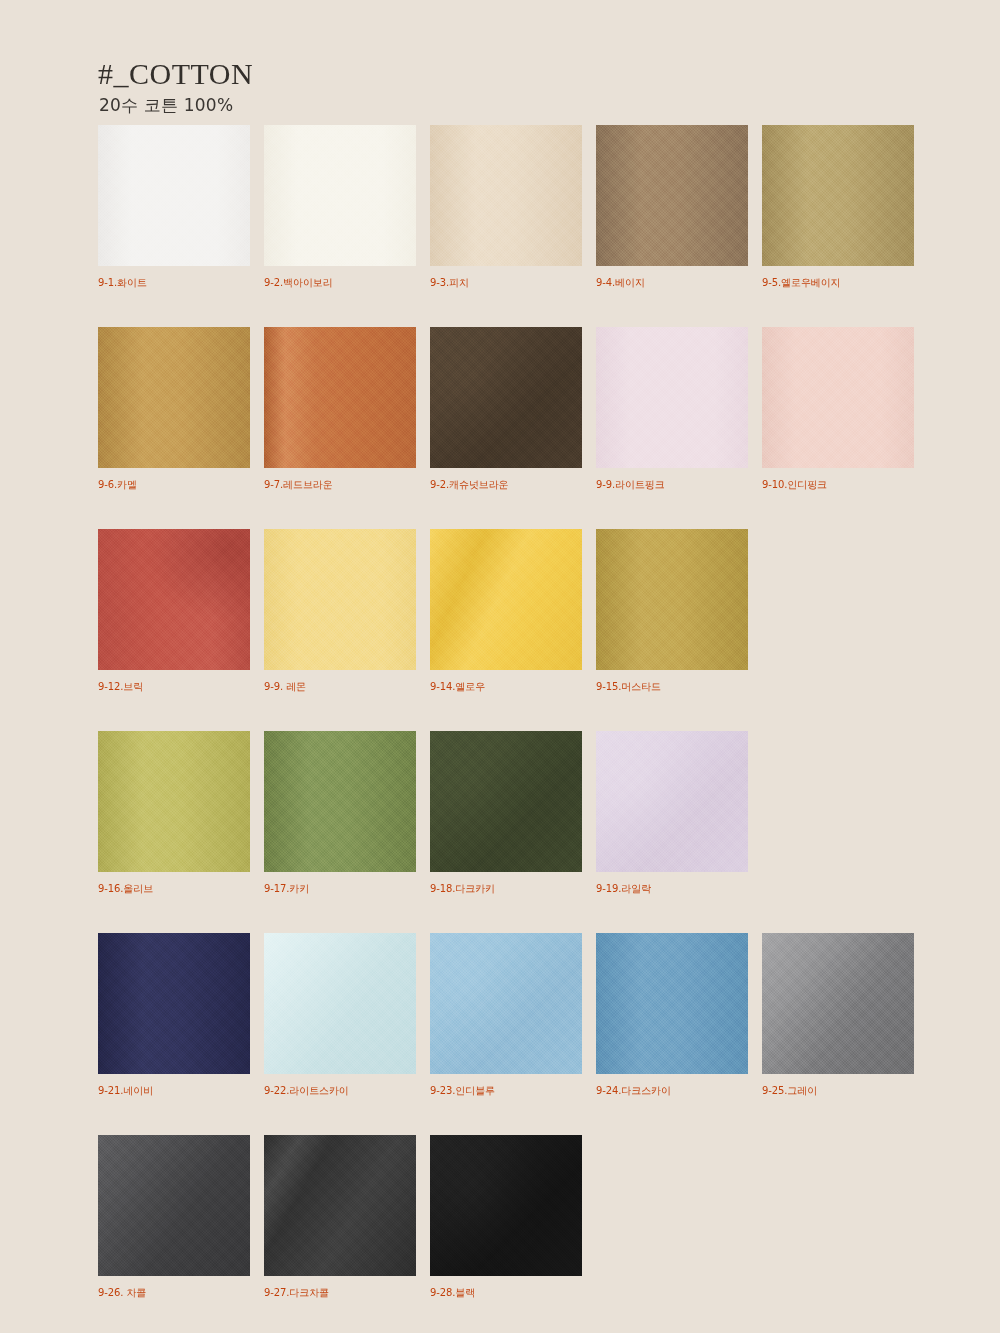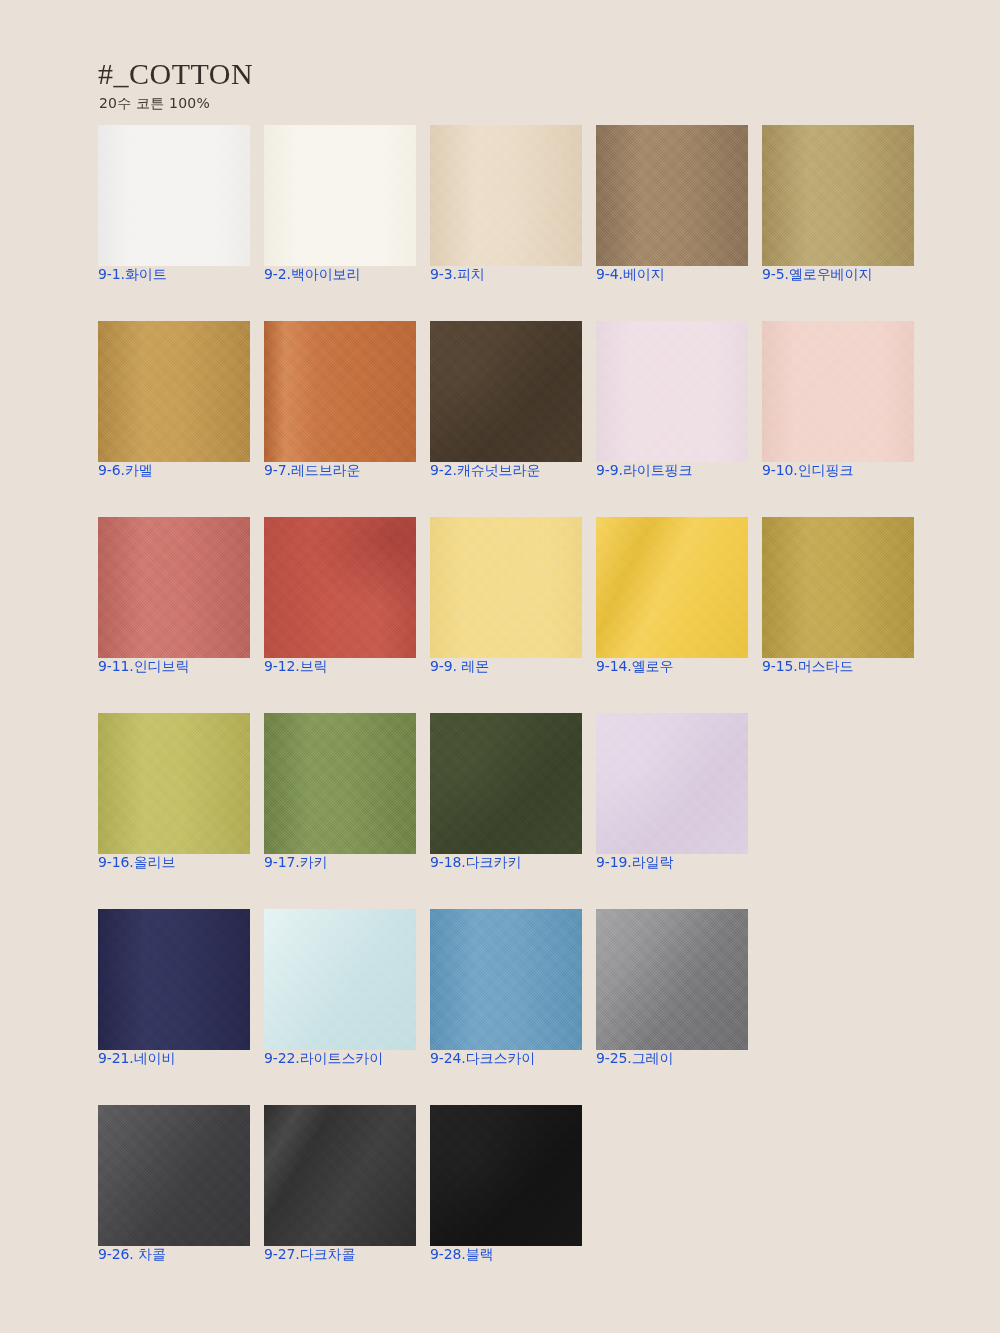--- a/index.html
+++ b/index.html
@@ -47,7 +47,7 @@
   }
   .subtitle {
     font-family: "DejaVu Sans", "Liberation Sans", sans-serif;
-    font-size: 14px;
+    font-size: 17px;
     font-weight: 400;
     letter-spacing: 0.2px;
     line-height: 1.1;

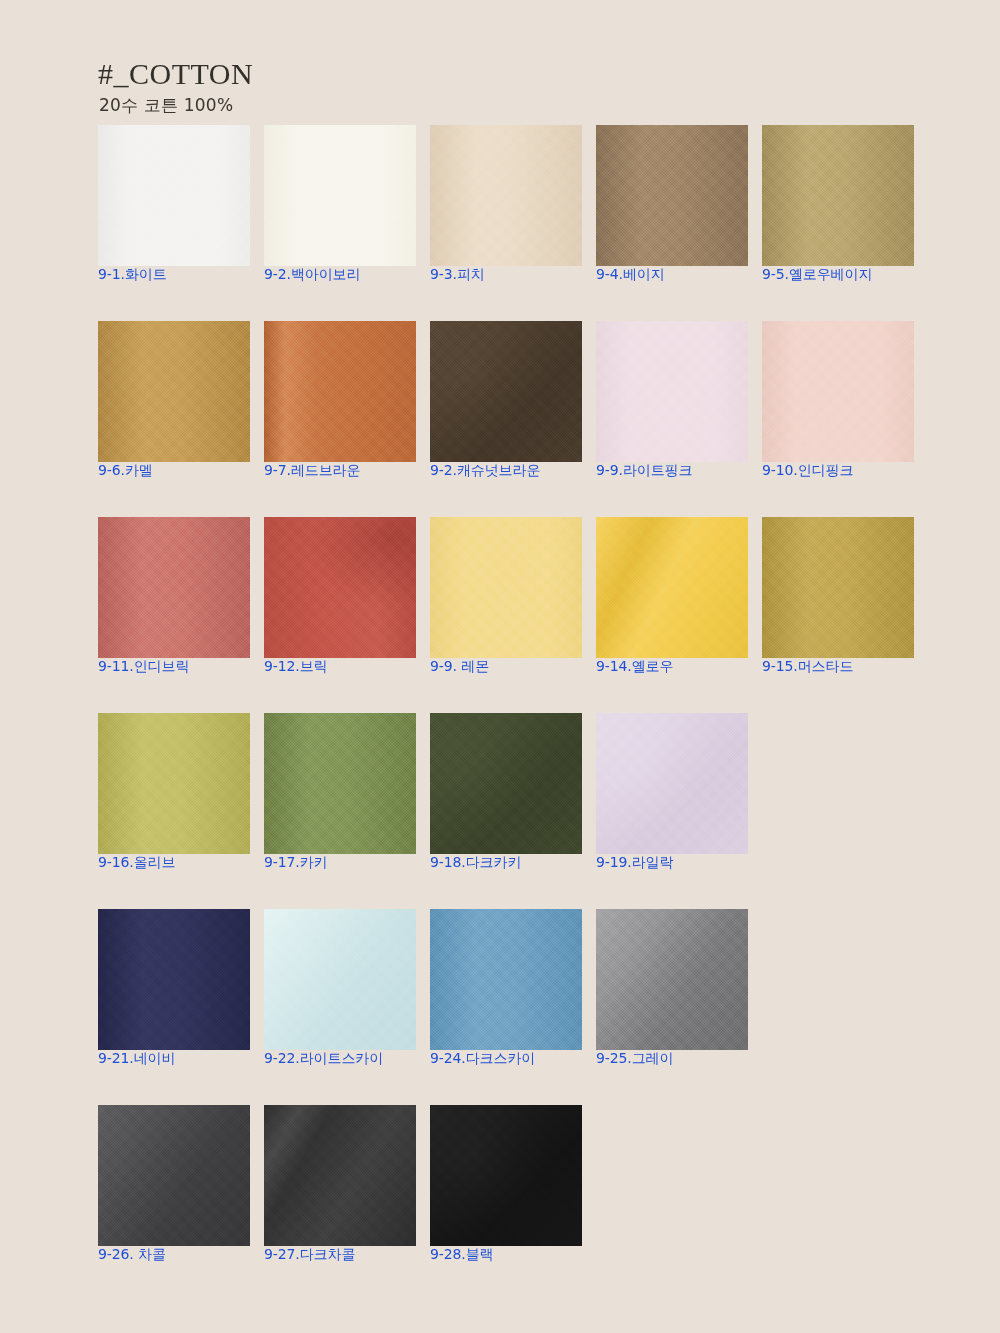--- a/index.html
+++ b/index.html
@@ -114,10 +114,10 @@
 
   .label {
     font-family: "DejaVu Sans", "Liberation Sans", sans-serif;
-    font-size: 14px;
+    font-size: 10px;
     letter-spacing: -0.1px;
-    color: #1d4ed8;
-    margin-top: 0;
+    color: #c2410c;
+    margin-top: 10px;
     white-space: nowrap;
   }
 </style>

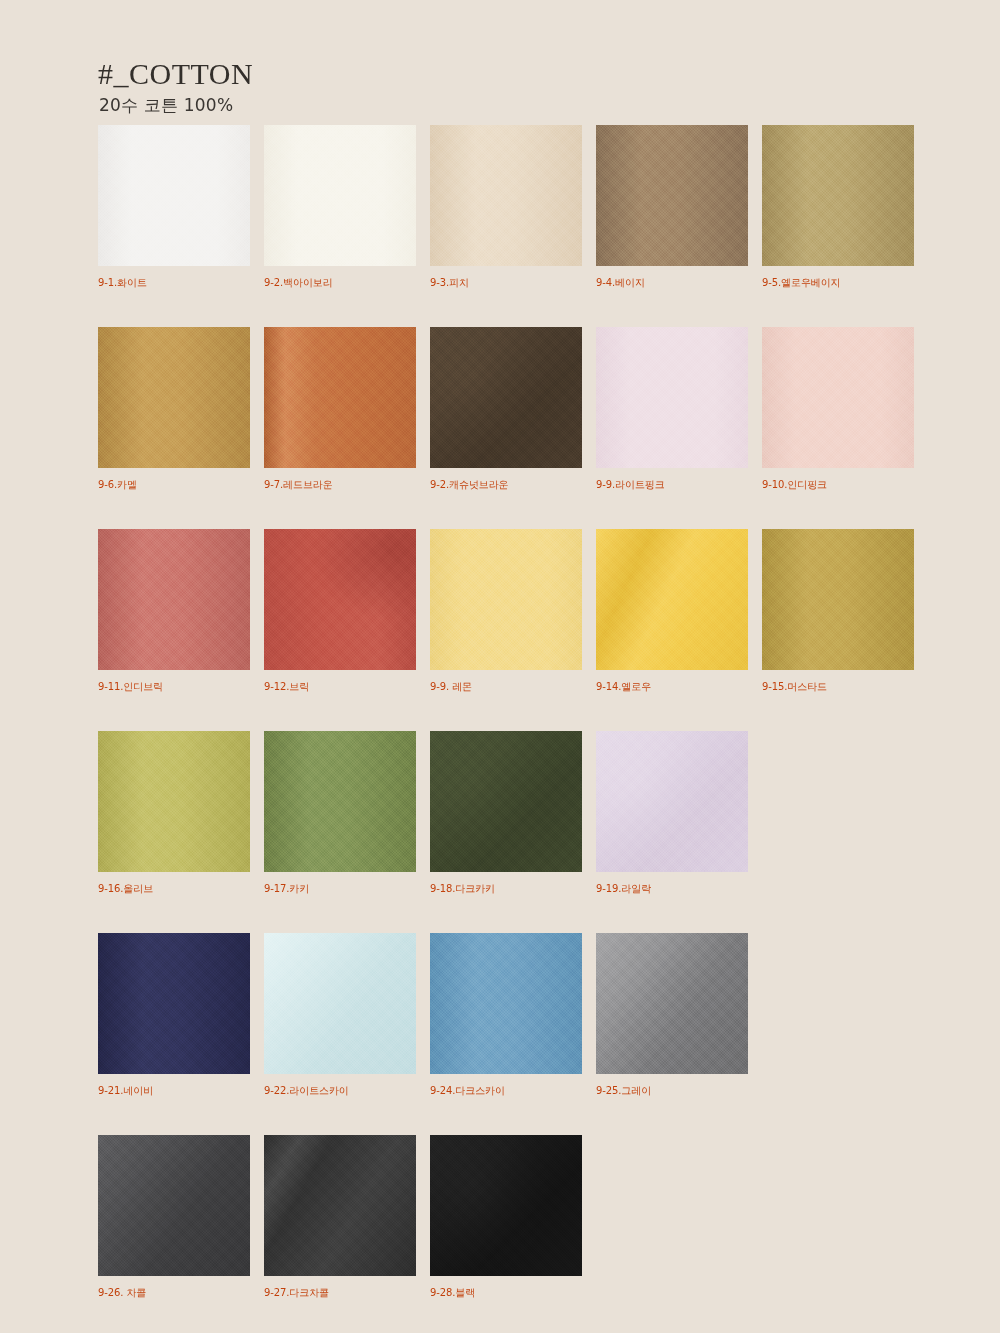--- a/index.html
+++ b/index.html
@@ -198,12 +198,6 @@
       </div>
       <div class="row">
         <div class="cell">
-          <div class="swatch" style="background: rgb(201, 113, 105);">
-            <div class="fold" style="background: linear-gradient(90deg, rgba(171, 90, 83, 0.6) 0%, rgba(217, 139, 130, 0.333) 30%, rgba(217, 139, 130, 0.2) 55%, rgba(171, 90, 83, 0.533) 100%);"></div>
-          </div>
-          <div class="label">9-11.인디브릭</div>
-        </div>
-        <div class="cell">
           <div class="swatch" style="background: rgb(196, 86, 74);">
             <div class="fold" style="background: radial-gradient(90% 80% at 85% 15%, rgba(162, 63, 55, 0.8) 0%, transparent 62%), linear-gradient(90deg, rgba(162, 63, 55, 0.333) 0%, transparent 40%, rgba(210, 109, 96, 0.2) 75%, rgba(162, 63, 55, 0.4) 100%);"></div>
           </div>

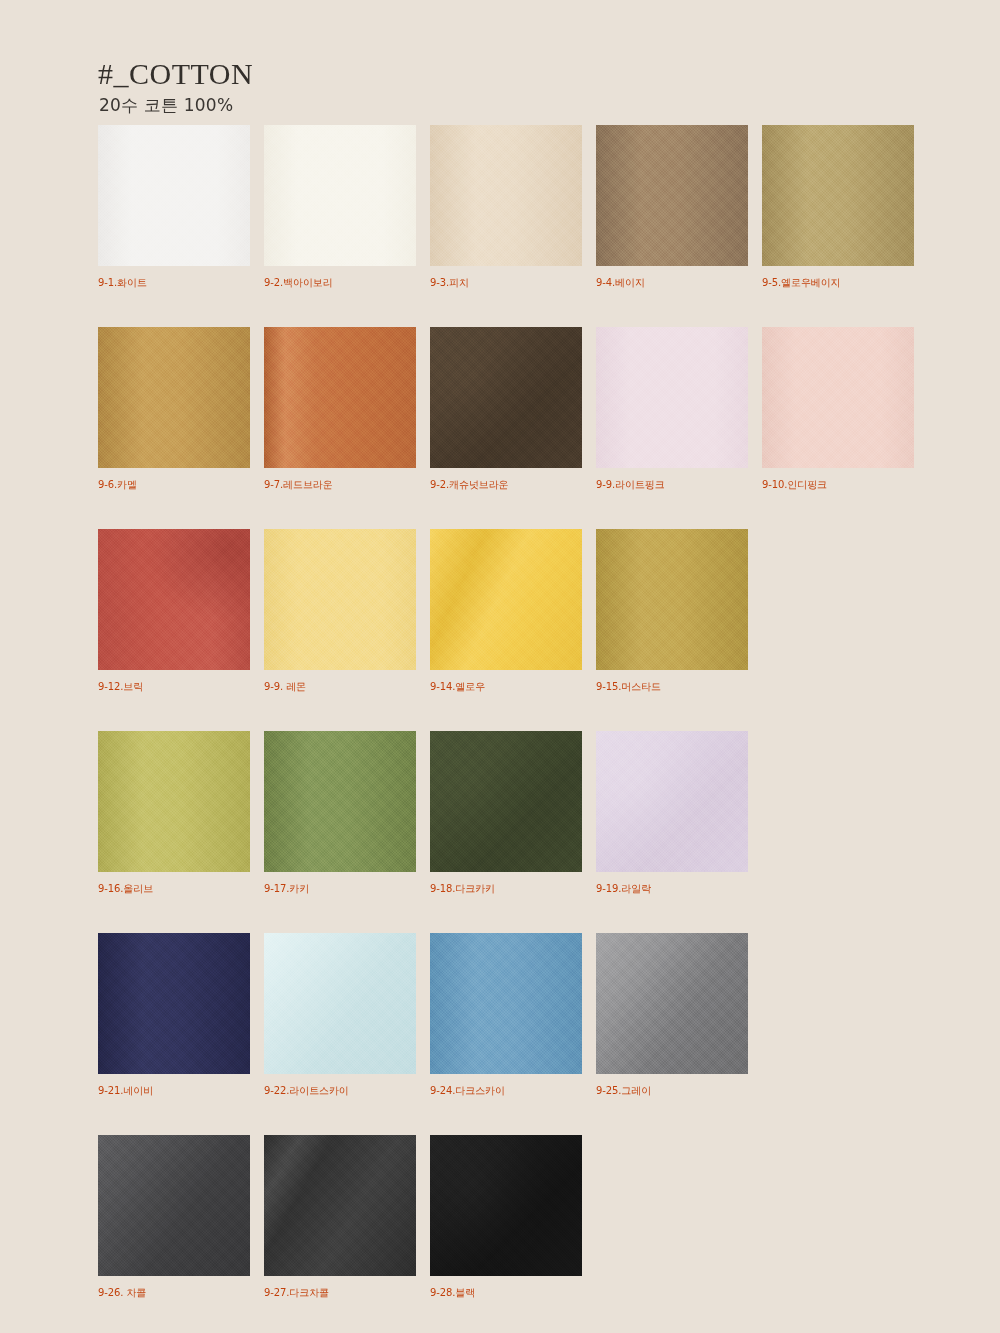--- a/index.html
+++ b/index.html
@@ -262,6 +262,12 @@
           <div class="label">9-22.라이트스카이</div>
         </div>
         <div class="cell">
+          <div class="swatch" style="background: rgb(156, 196, 220);">
+            <div class="fold" style="background: linear-gradient(135deg, rgba(182, 214, 233, 0.333) 0%, transparent 30%, rgba(132, 176, 205, 0.467) 62%, rgba(132, 176, 205, 0.2) 100%), radial-gradient(70% 90% at 30% 40%, rgba(182, 214, 233, 0.267) 0%, transparent 70%);"></div>
+          </div>
+          <div class="label">9-23.인디블루</div>
+        </div>
+        <div class="cell">
           <div class="swatch" style="background: rgb(108, 158, 192);">
             <div class="fold" style="background: linear-gradient(90deg, rgba(84, 138, 175, 0.6) 0%, rgba(133, 180, 209, 0.333) 30%, rgba(133, 180, 209, 0.2) 55%, rgba(84, 138, 175, 0.533) 100%);"></div>
           </div>

